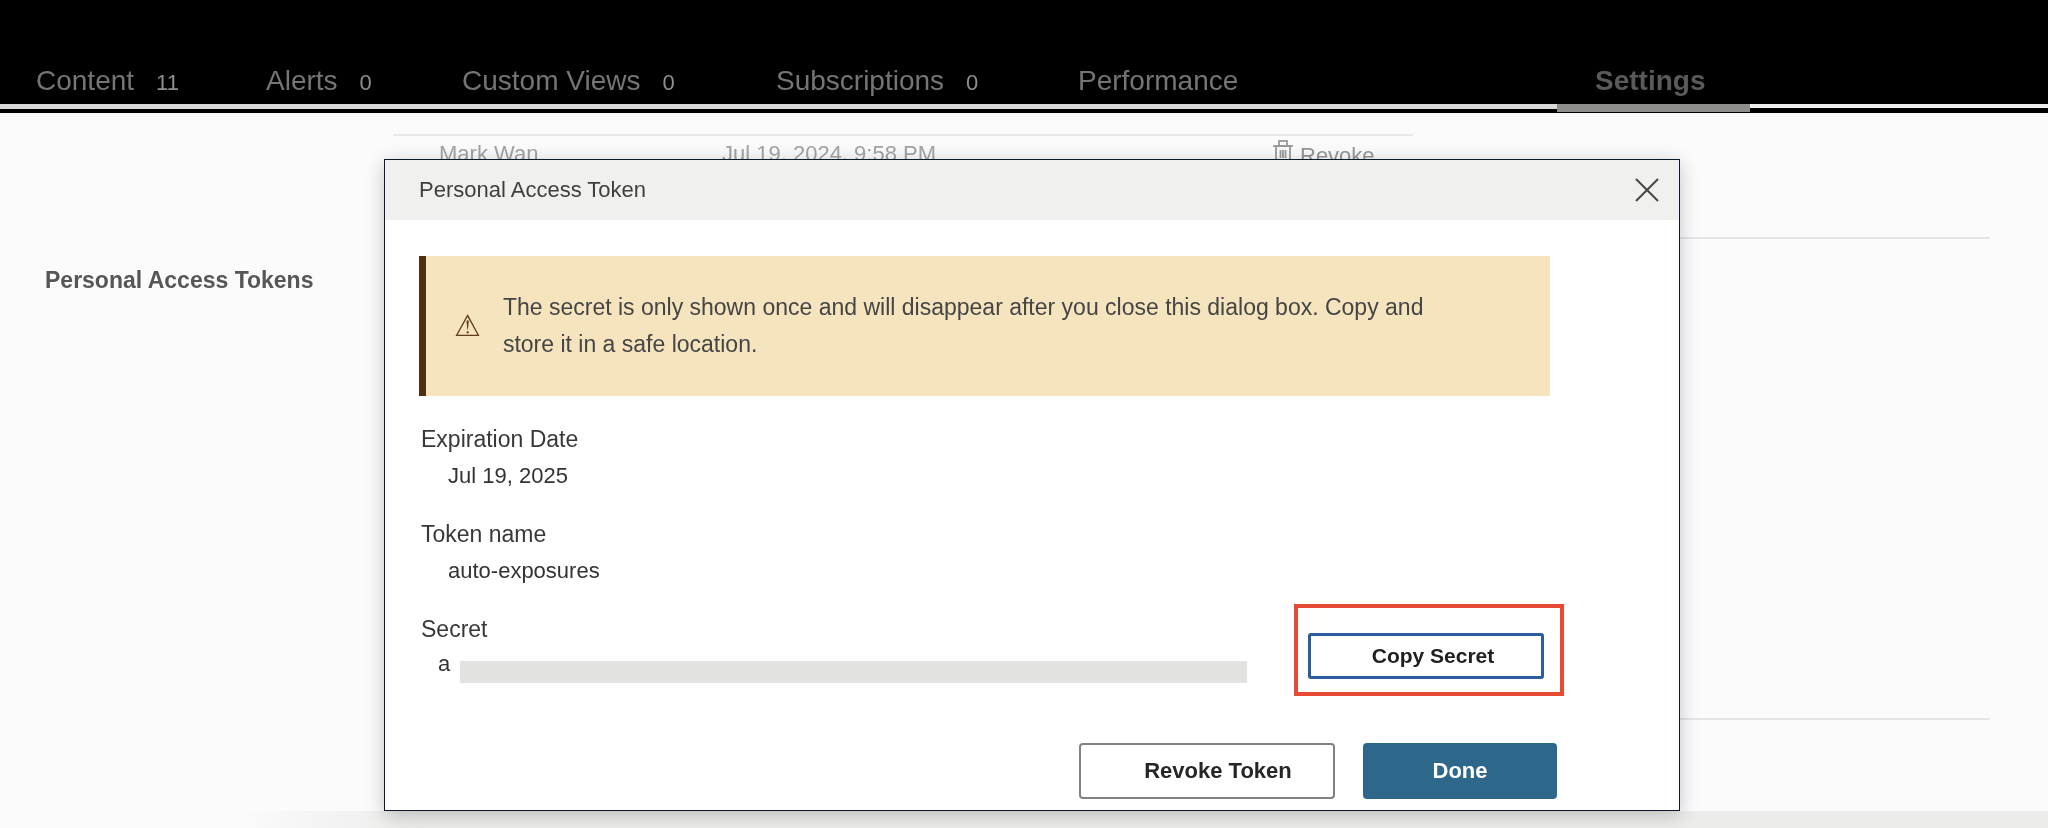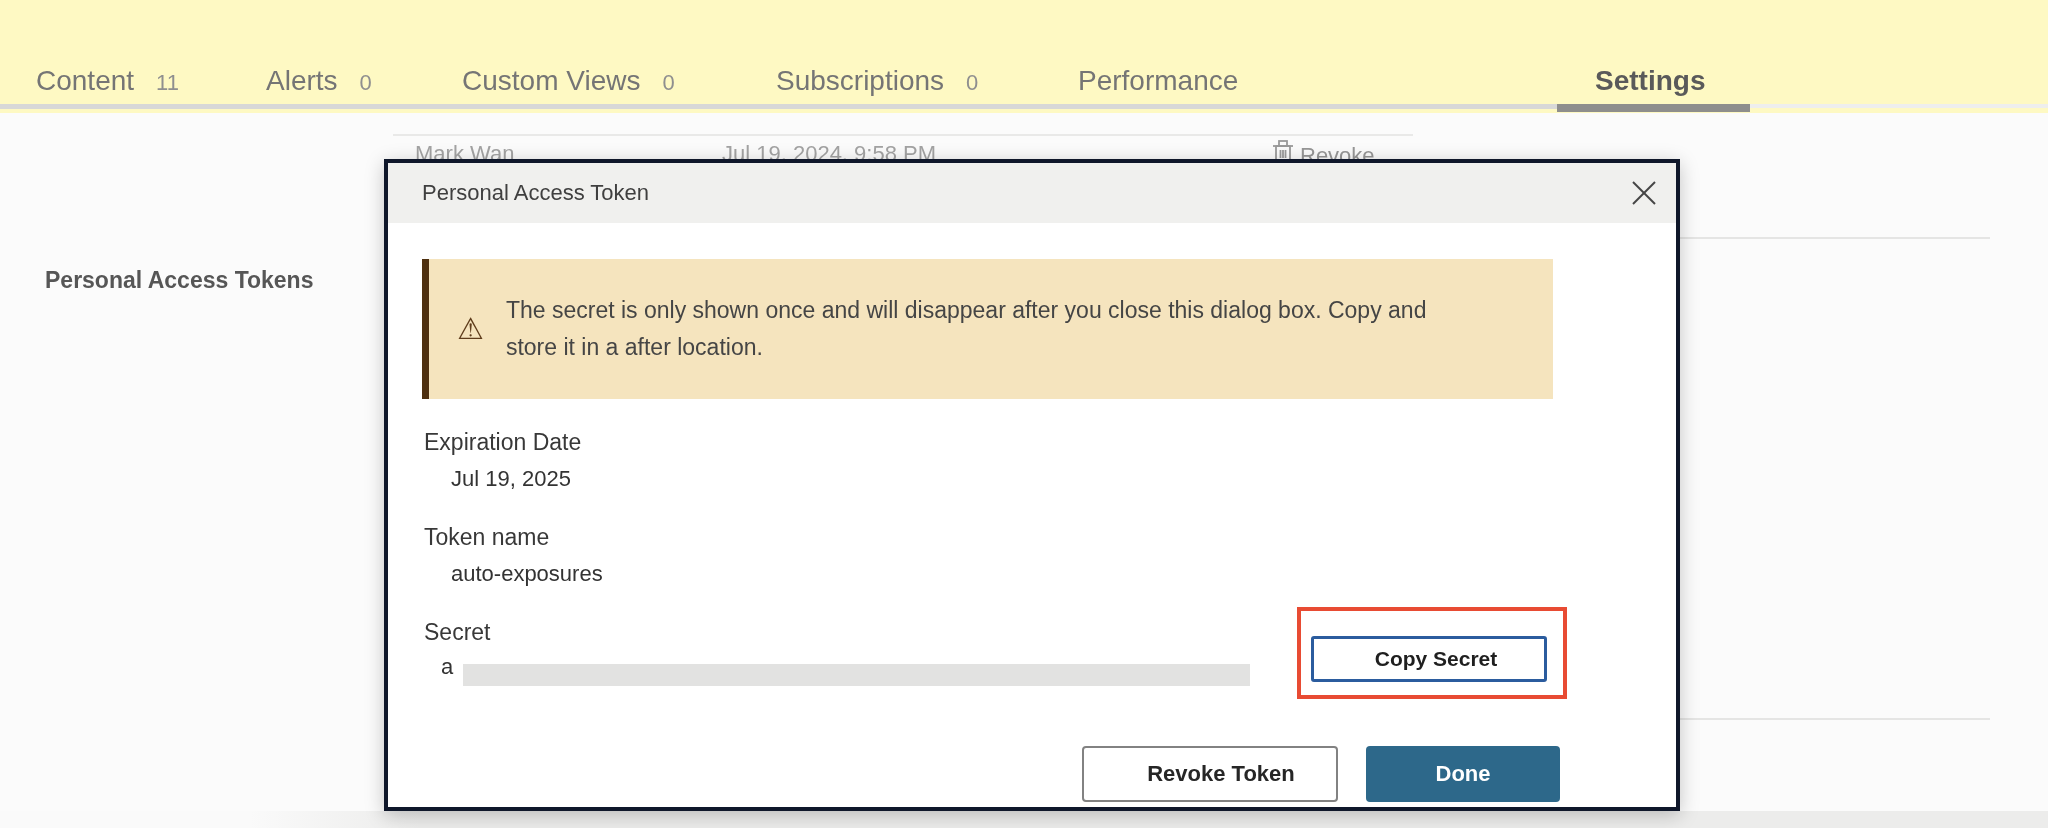--- a/index.html
+++ b/index.html
@@ -7,7 +7,7 @@
   #page{position:relative;width:2048px;height:828px;overflow:hidden;background:#fbfbfb;}
 
   
-  .tabbar{position:absolute;left:0;top:0;width:2048px;height:113px;background:#fef9c3;}
+  .tabbar{position:absolute;left:0;top:0;width:2048px;height:113px;background:#000000;}
   .tab{position:absolute;top:58px;height:46px;line-height:46px;font-size:28px;color:#757575;cursor:pointer;white-space:nowrap;}
   .tab .count{font-size:22px;color:#8f8f8f;margin-left:22px;}
   .tab.active{color:#5a5a5a;font-weight:bold;}

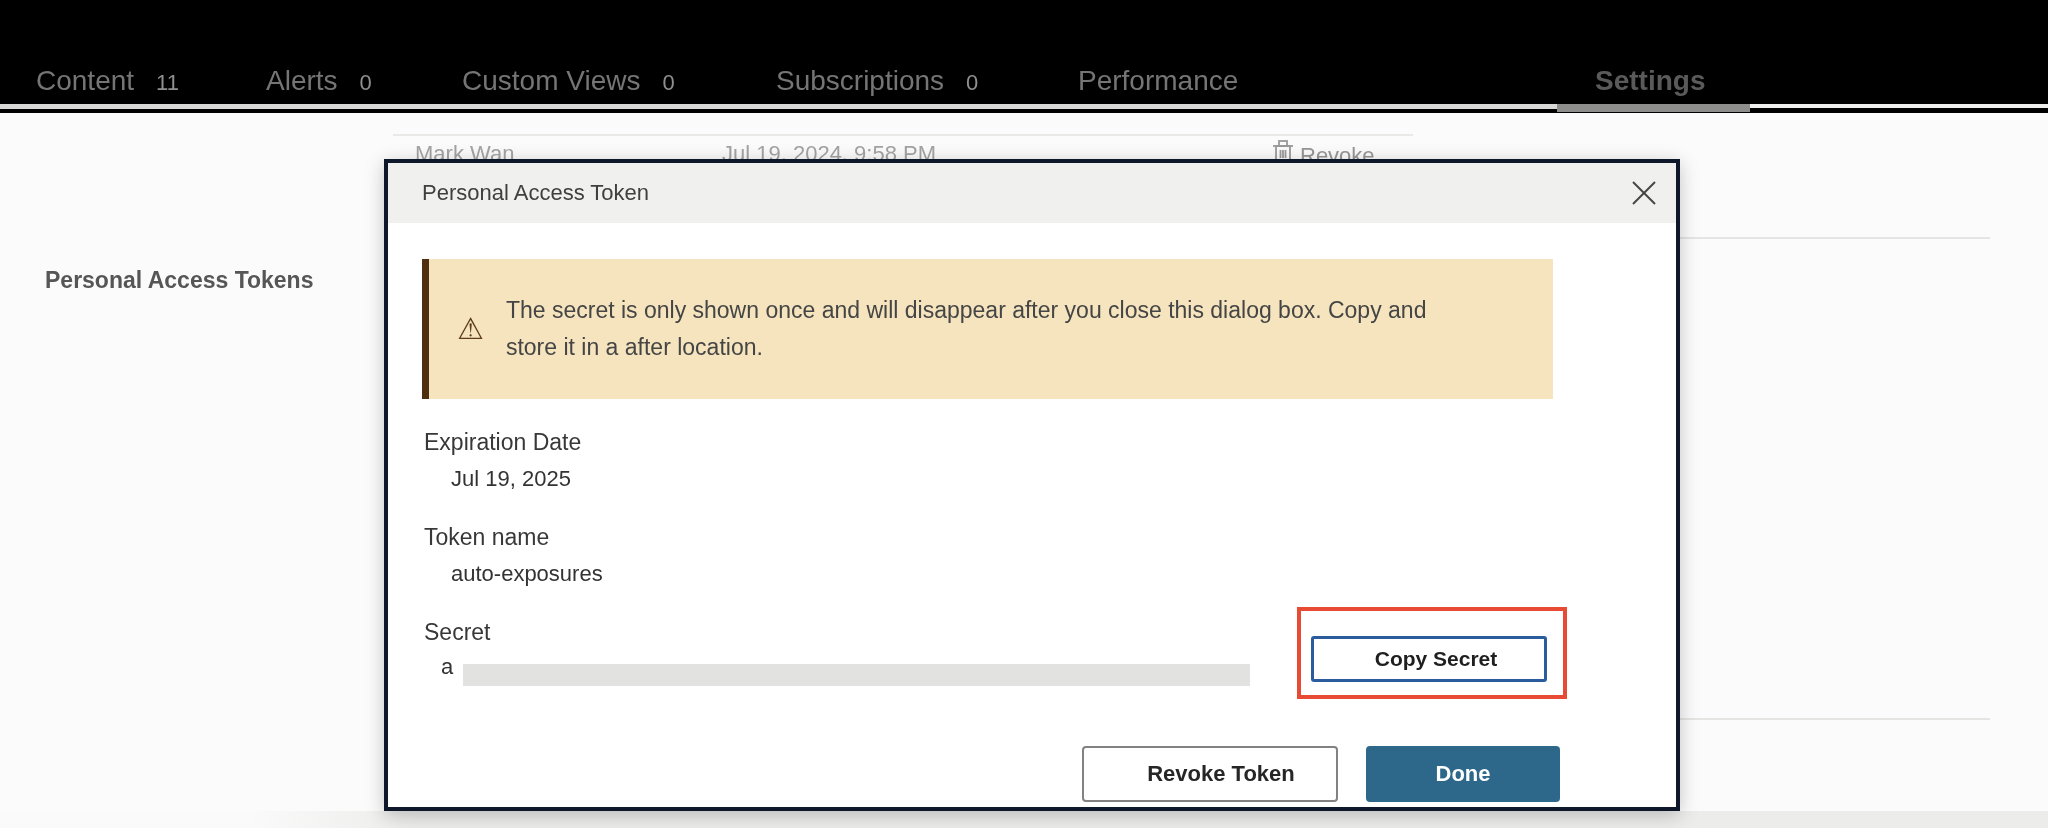--- a/index.html
+++ b/index.html
@@ -75,7 +75,7 @@
   </div>
 
   <div class="bg-divider" style="left:393px;top:134px;width:1020px"></div>
-  <div class="bg-rowtext" style="left:415px">Mark Wan</div>
+  <div class="bg-rowtext" style="left:439px">Mark Wan</div>
   <div class="bg-rowtext" style="left:722px">Jul 19, 2024, 9:58 PM</div>
   <div class="trash">
     <svg width="24" height="26" viewBox="0 0 24 26" fill="none" stroke="#9a9a9a" stroke-width="1.8">

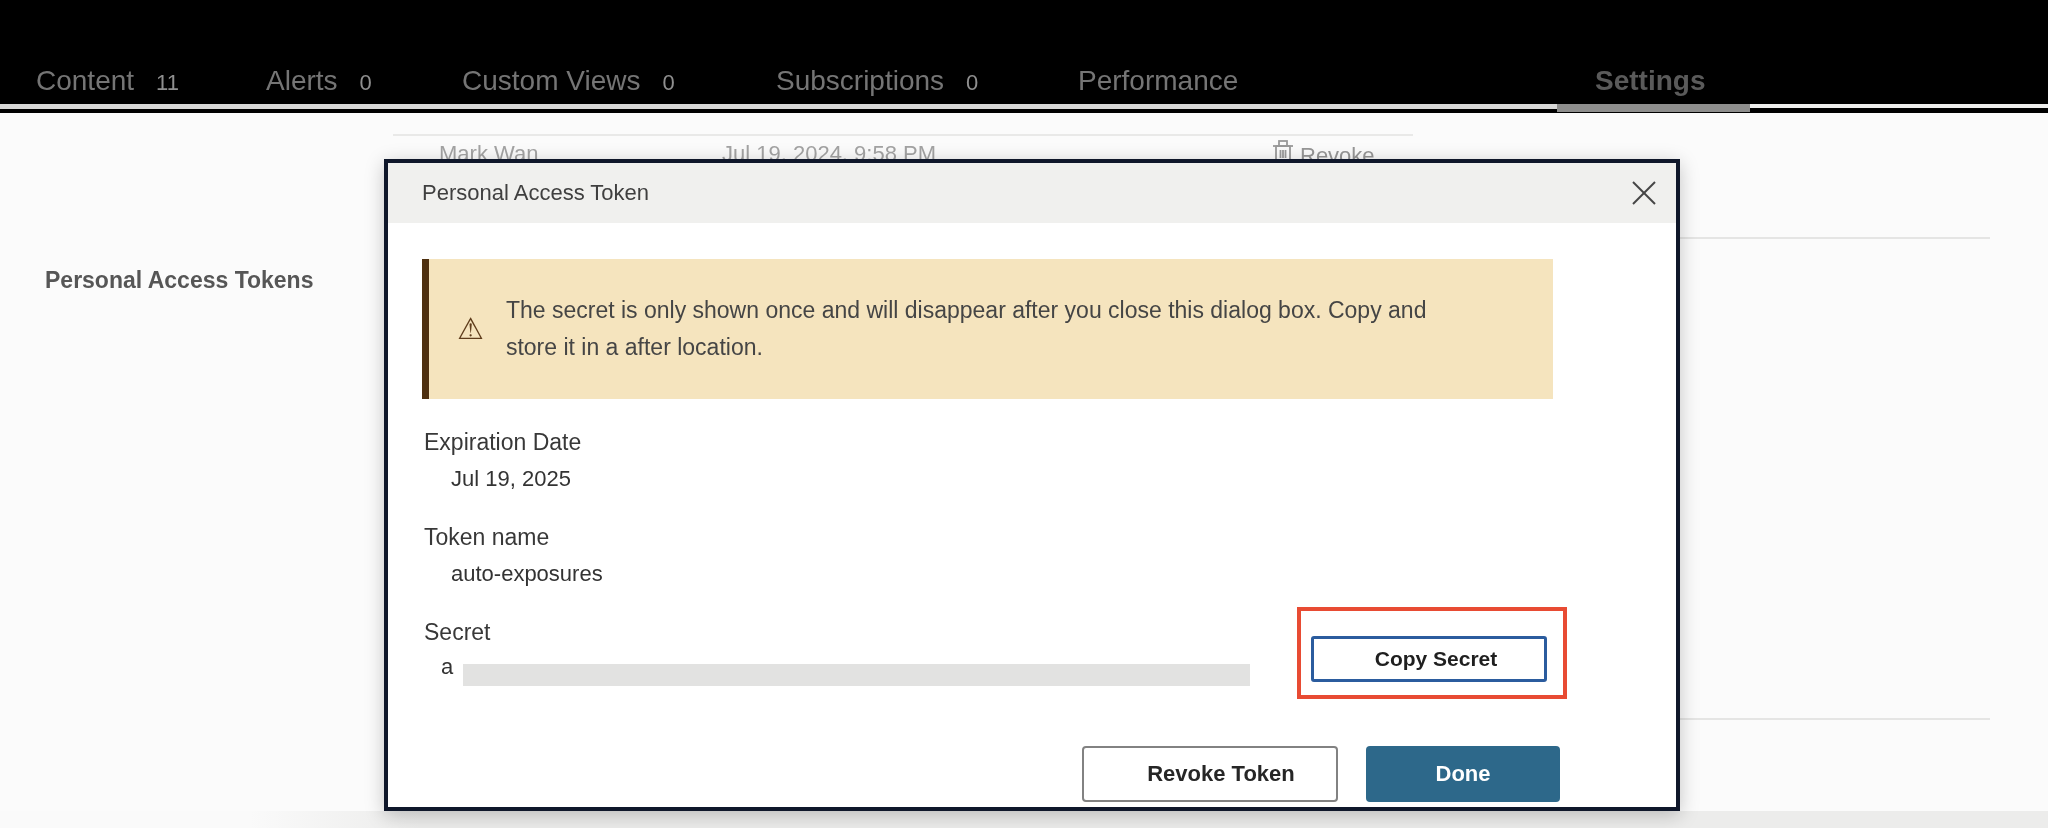--- a/index.html
+++ b/index.html
@@ -28,7 +28,7 @@
 
   
   .dialog{position:absolute;left:384px;top:159px;width:1296px;height:652px;background:#ffffff;
-    border:4px solid #0f172a;box-sizing:border-box;box-shadow:0 4px 18px rgba(0,0,0,0.22);z-index:10;}
+    border:1px solid #0f172a;box-sizing:border-box;box-shadow:0 4px 18px rgba(0,0,0,0.22);z-index:10;}
   .dialog-header{position:absolute;left:0;top:0;width:100%;height:60px;background:#f0f0ee;}
   .dialog-title{position:absolute;left:34px;top:0;height:60px;line-height:60px;font-size:22px;color:#3f3f3f;}
   .close-btn{position:absolute;right:18px;top:16px;width:28px;height:28px;cursor:pointer;color:#454545;}

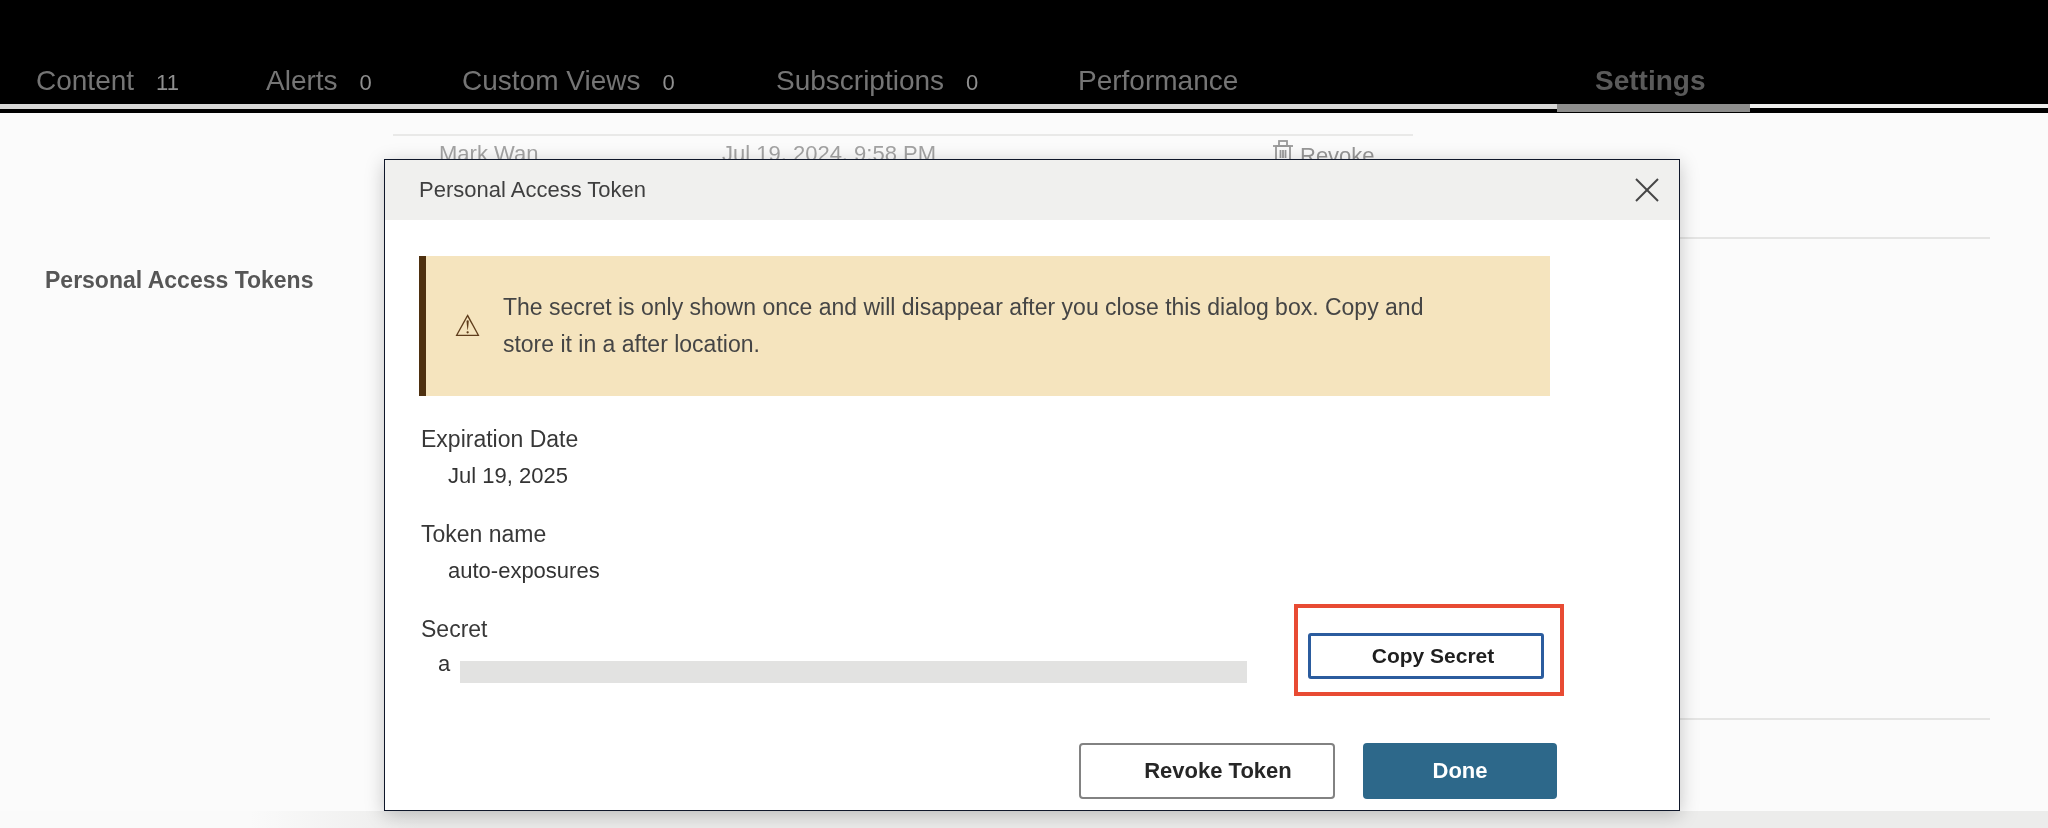--- a/index.html
+++ b/index.html
@@ -109,7 +109,7 @@
       <span class="warning-glyph">⚠</span>
       <div class="warning-msg">
         <span>The secret is only shown once and will disappear after you close this dialog box. Copy and</span><br>
-        <span>store it in a after location.</span>
+        <span>store it in a safe location.</span>
       </div>
     </div>
 

